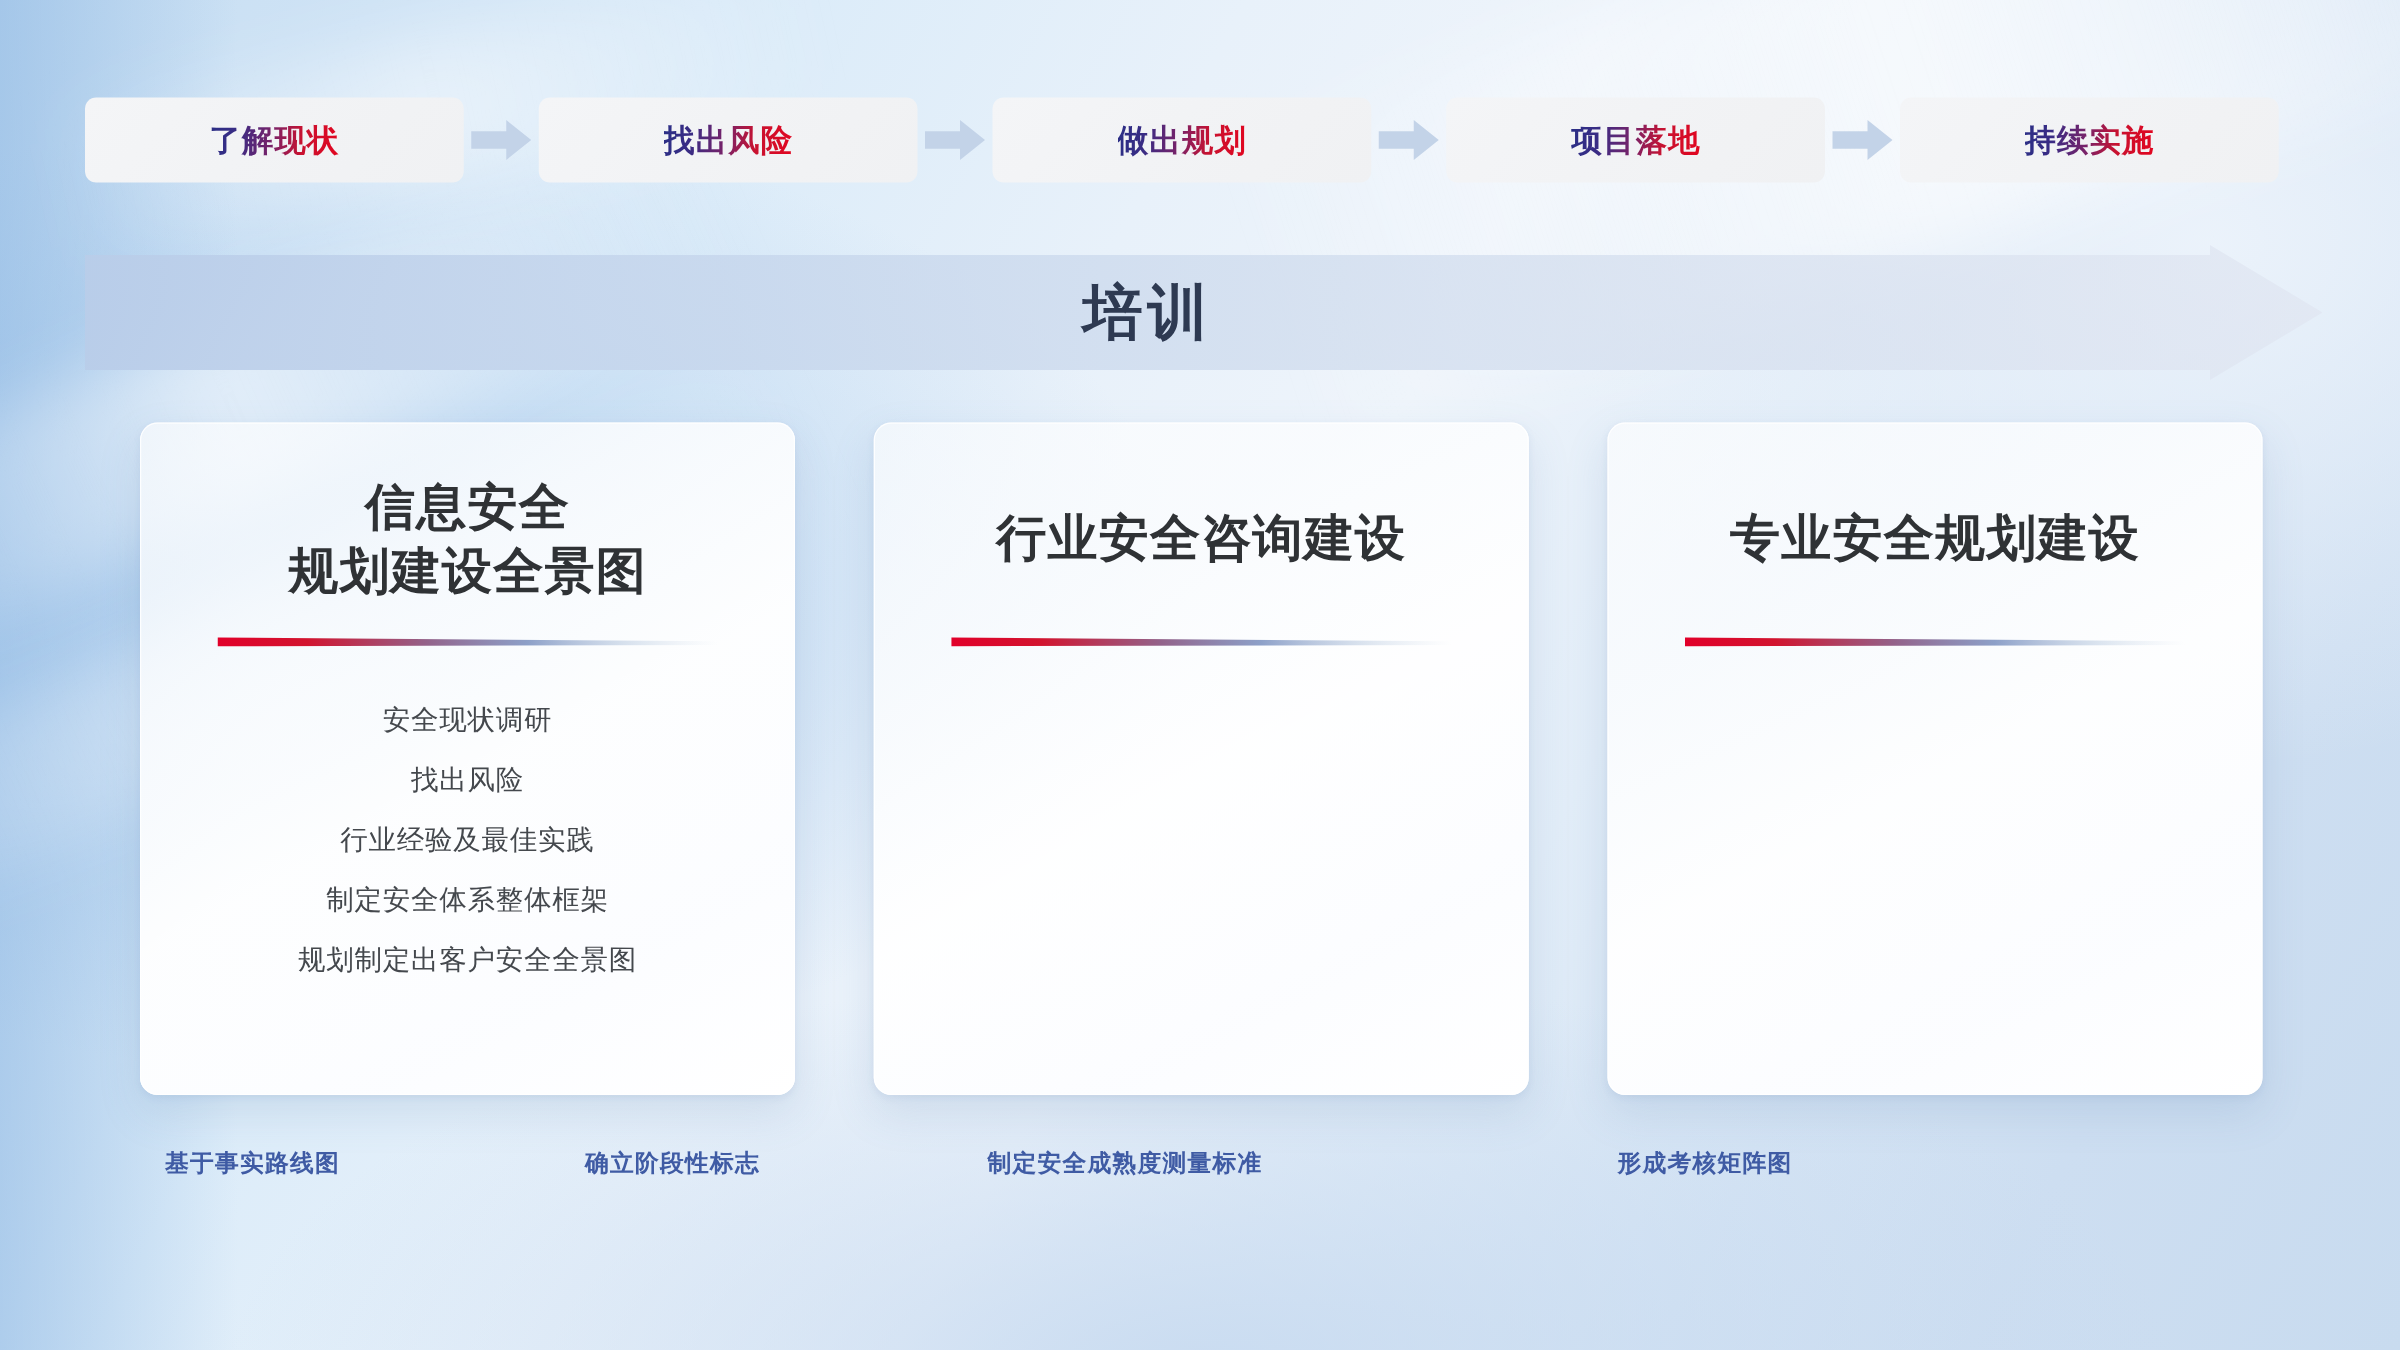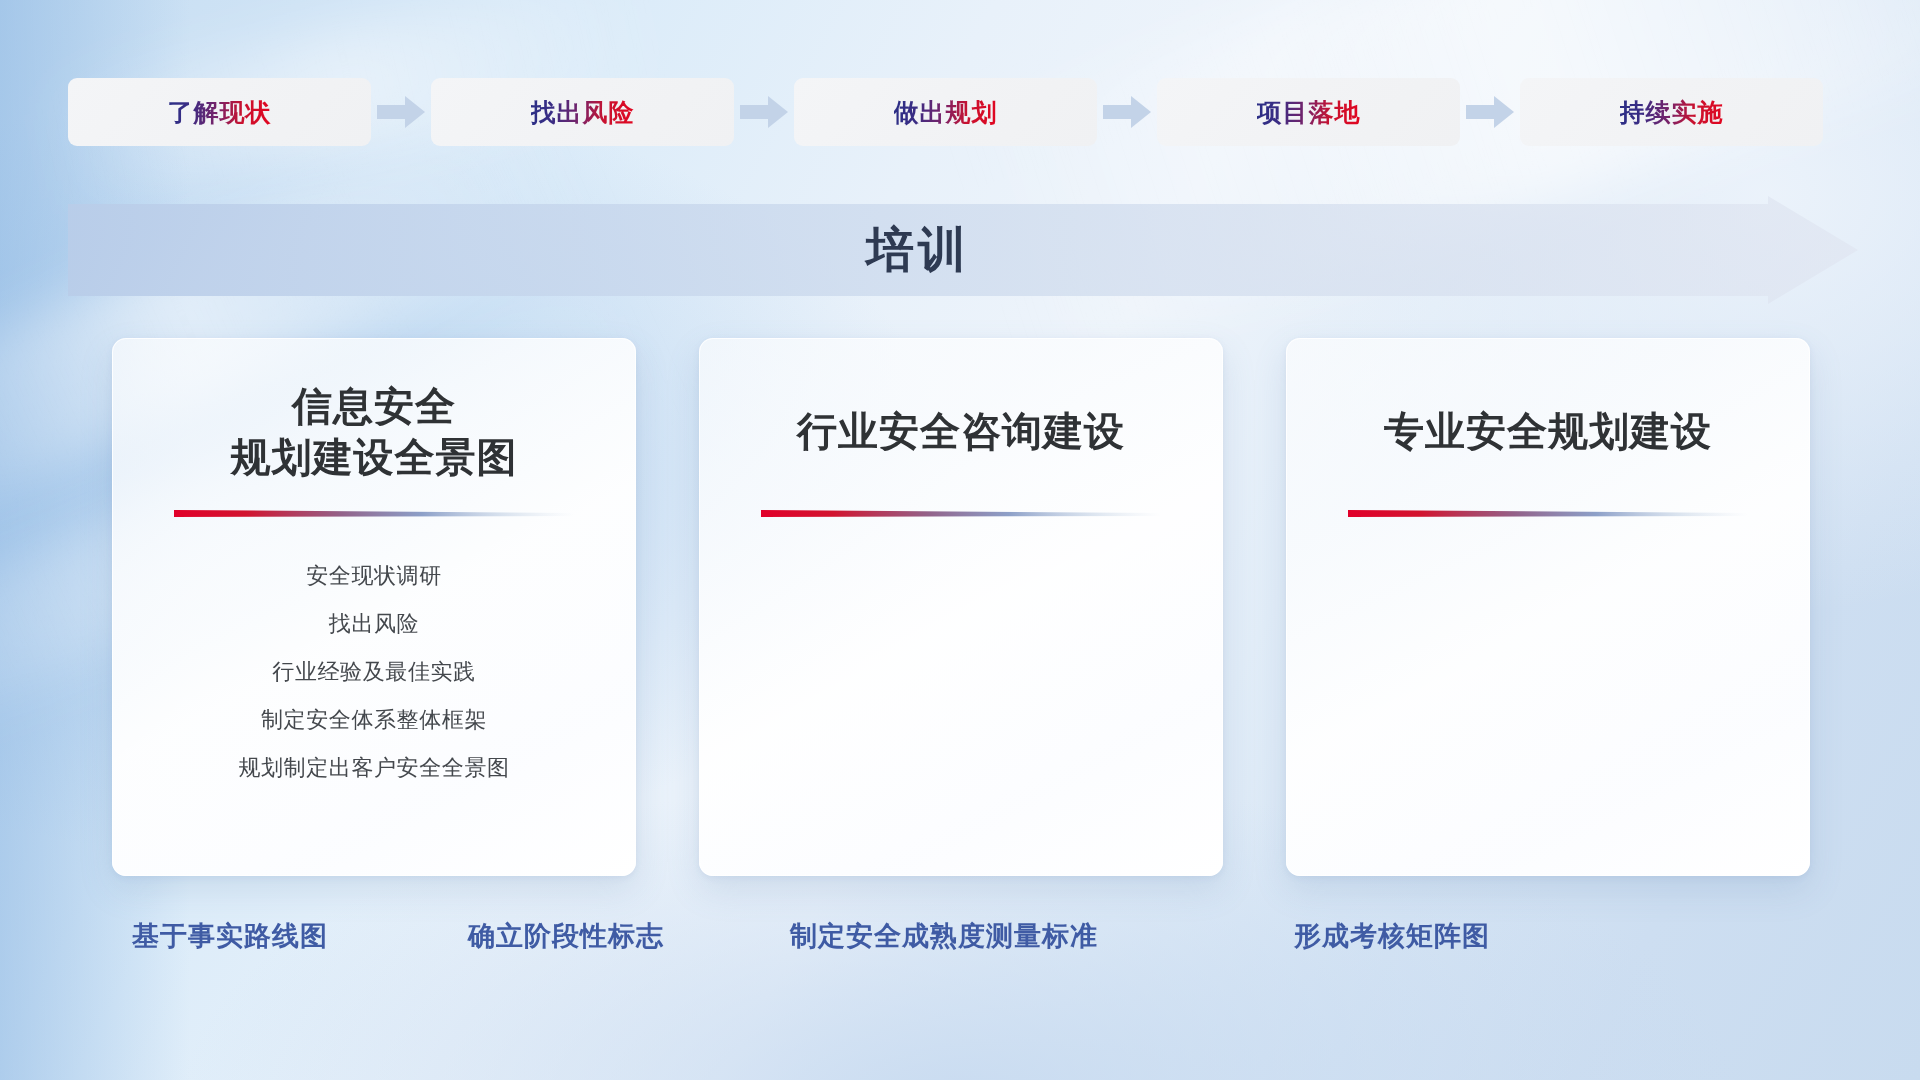--- a/index.html
+++ b/index.html
@@ -225,7 +225,7 @@
   }
   .foot-label {
     position: absolute;
-    font-size: 27px;
+    font-size: 19px;
     font-weight: 700;
     color: #3f5ba4;
     letter-spacing: 1px;

